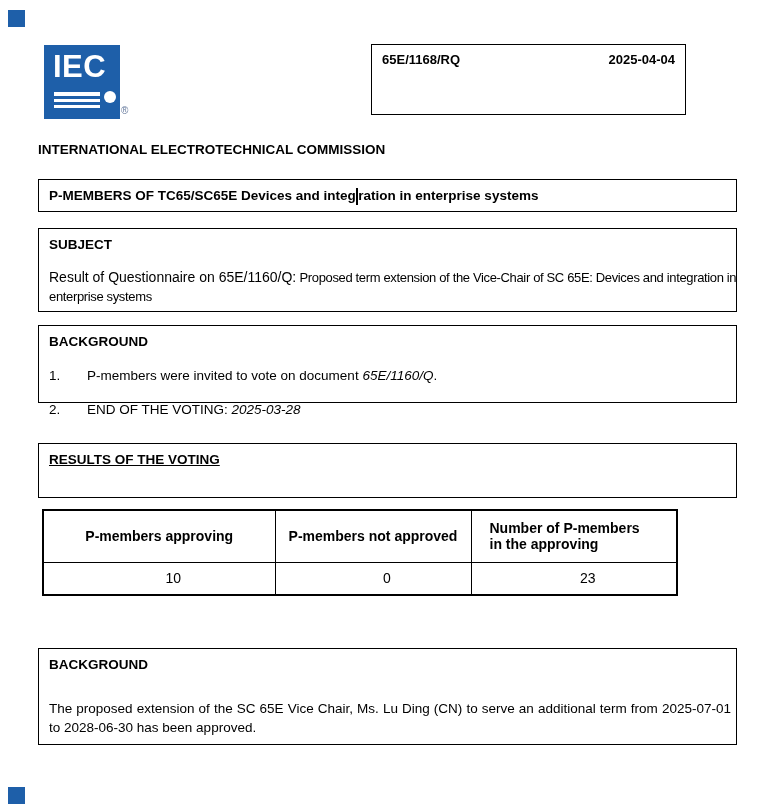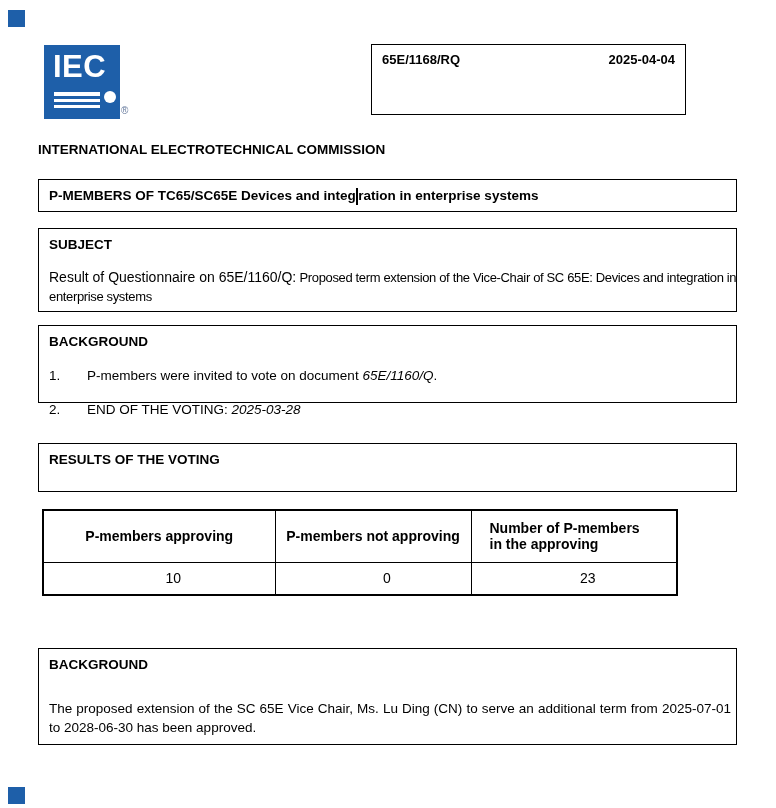--- a/index.html
+++ b/index.html
@@ -91,7 +91,7 @@
   .addressee-box { top: 179px; height: 33px; padding: 8px 10px 0 10px; }
   .subject-box    { top: 228px; height: 84px;  padding: 8px 12px 0 10px; }
   .background-box { top: 325px; height: 78px; padding: 8px 12px 0 10px; }
-  .results-box    { top: 443px; height: 49px;  padding: 8px 12px 0 10px; }
+  .results-box    { top: 443px; height: 55px;  padding: 8px 12px 0 10px; text-decoration: underline; }
   .conclusion-box { top: 648px; height: 97px;  padding: 8px 12px 0 10px; }
 
   .caret {

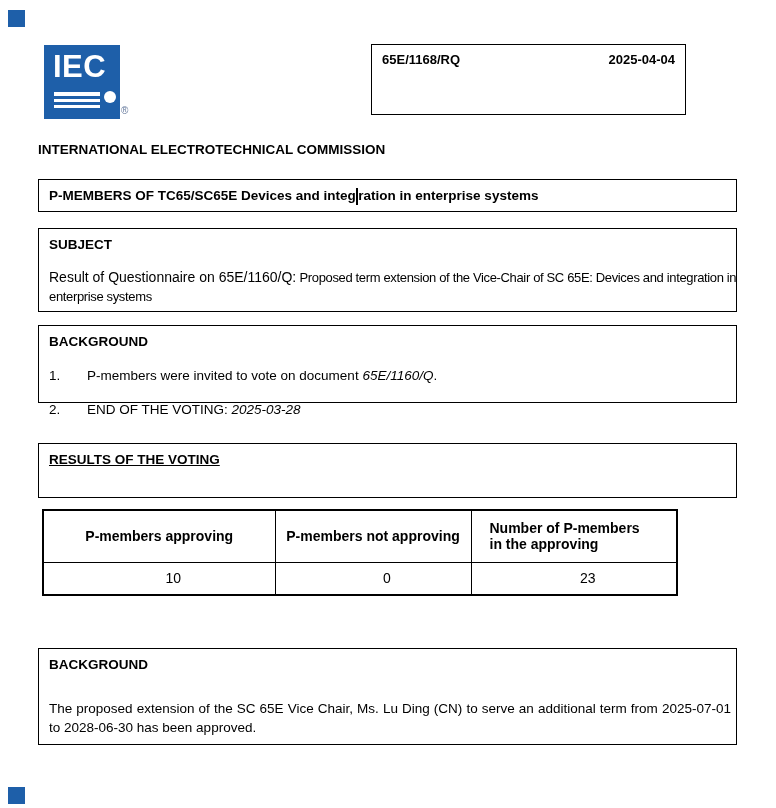--- a/index.html
+++ b/index.html
@@ -202,7 +202,7 @@
     <tbody>
       <tr>
         <td class="hdr c1">P-members approving</td>
-        <td class="hdr c2">P-members not approving</td>
+        <td class="hdr c2">P-members not approved</td>
         <td class="hdr c3 col3">Number of P-members in the approving</td>
       </tr>
       <tr>

